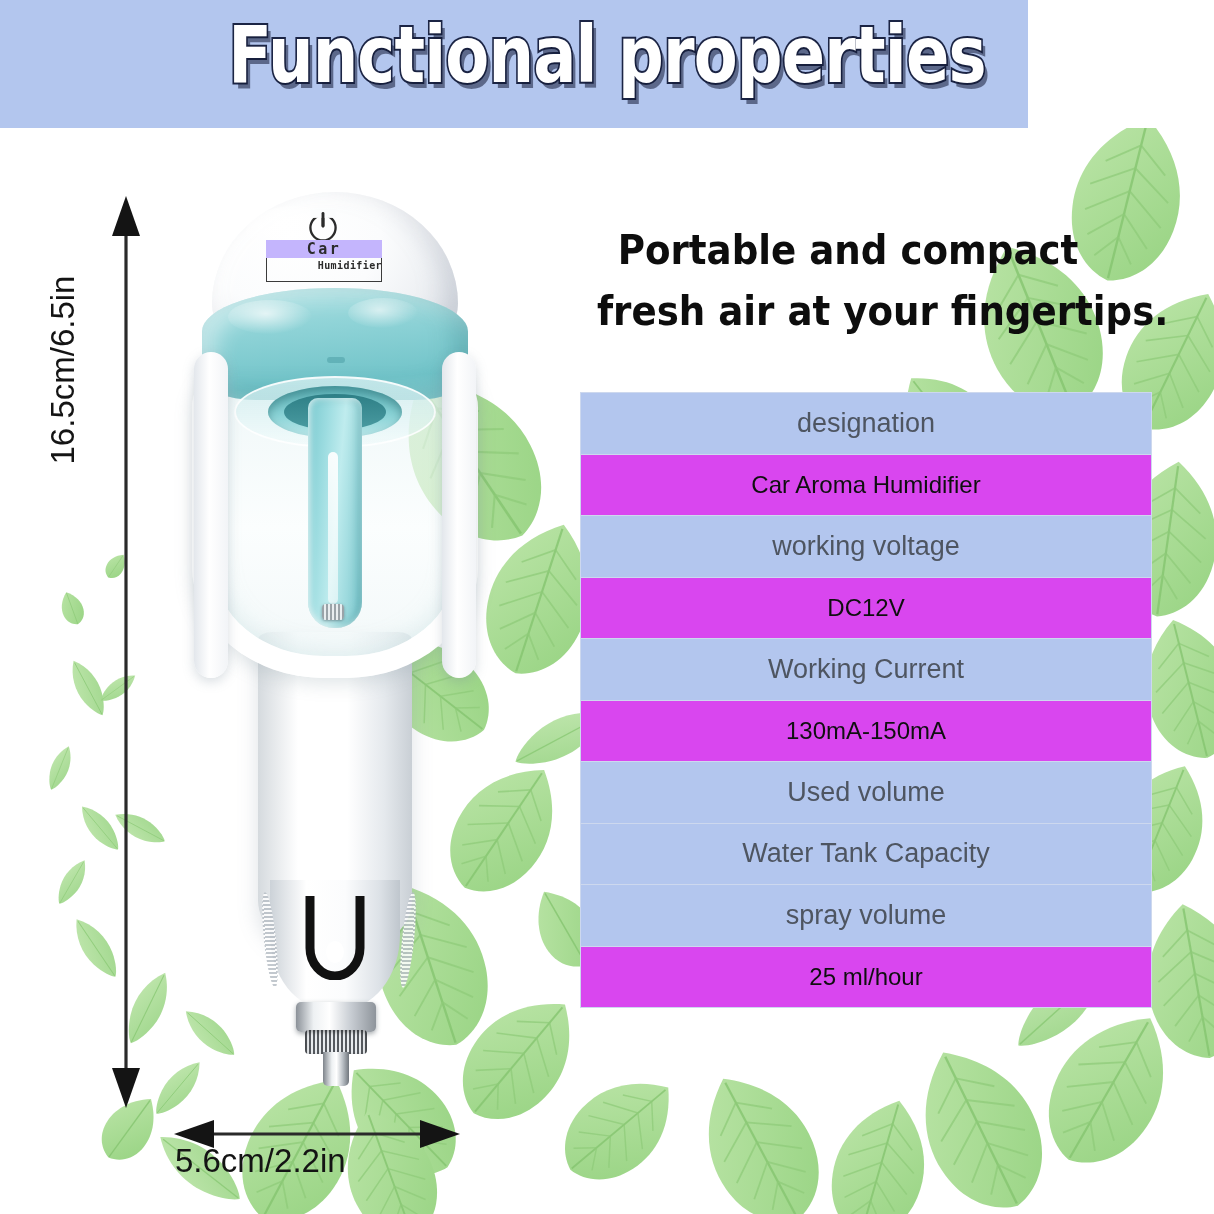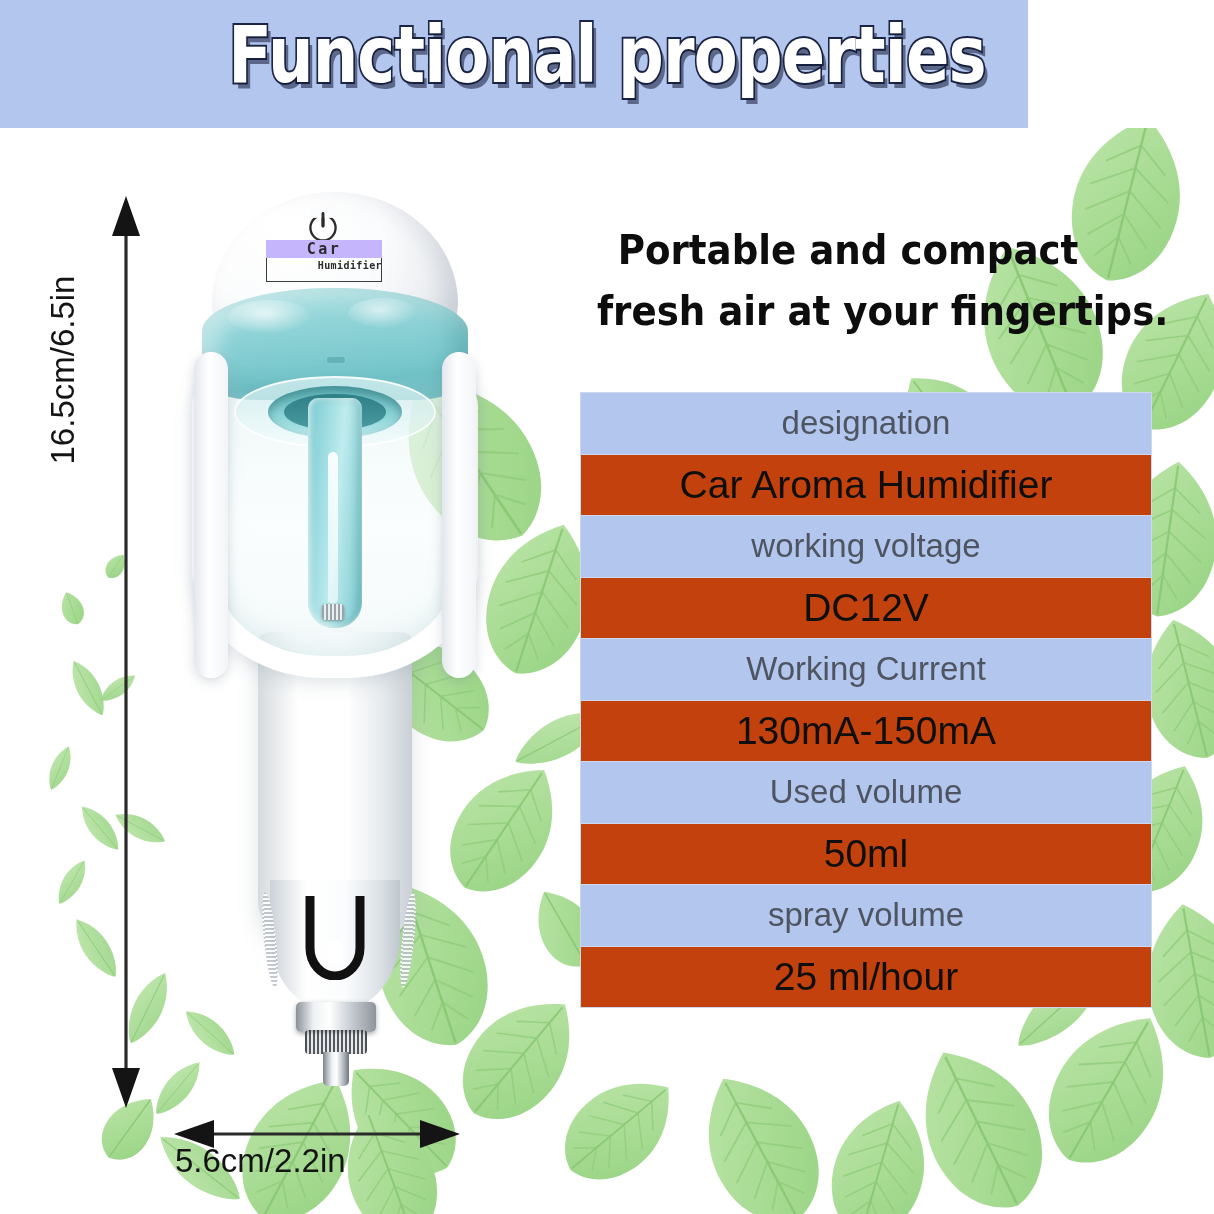--- a/index.html
+++ b/index.html
@@ -375,7 +375,7 @@
   .spec-row.label {
     background: #b3c6ee;
     color: #4e5561;
-    font-size: 33px;
+    font-size: 27px;
     font-weight: 400;
   }
   .spec-row.value {

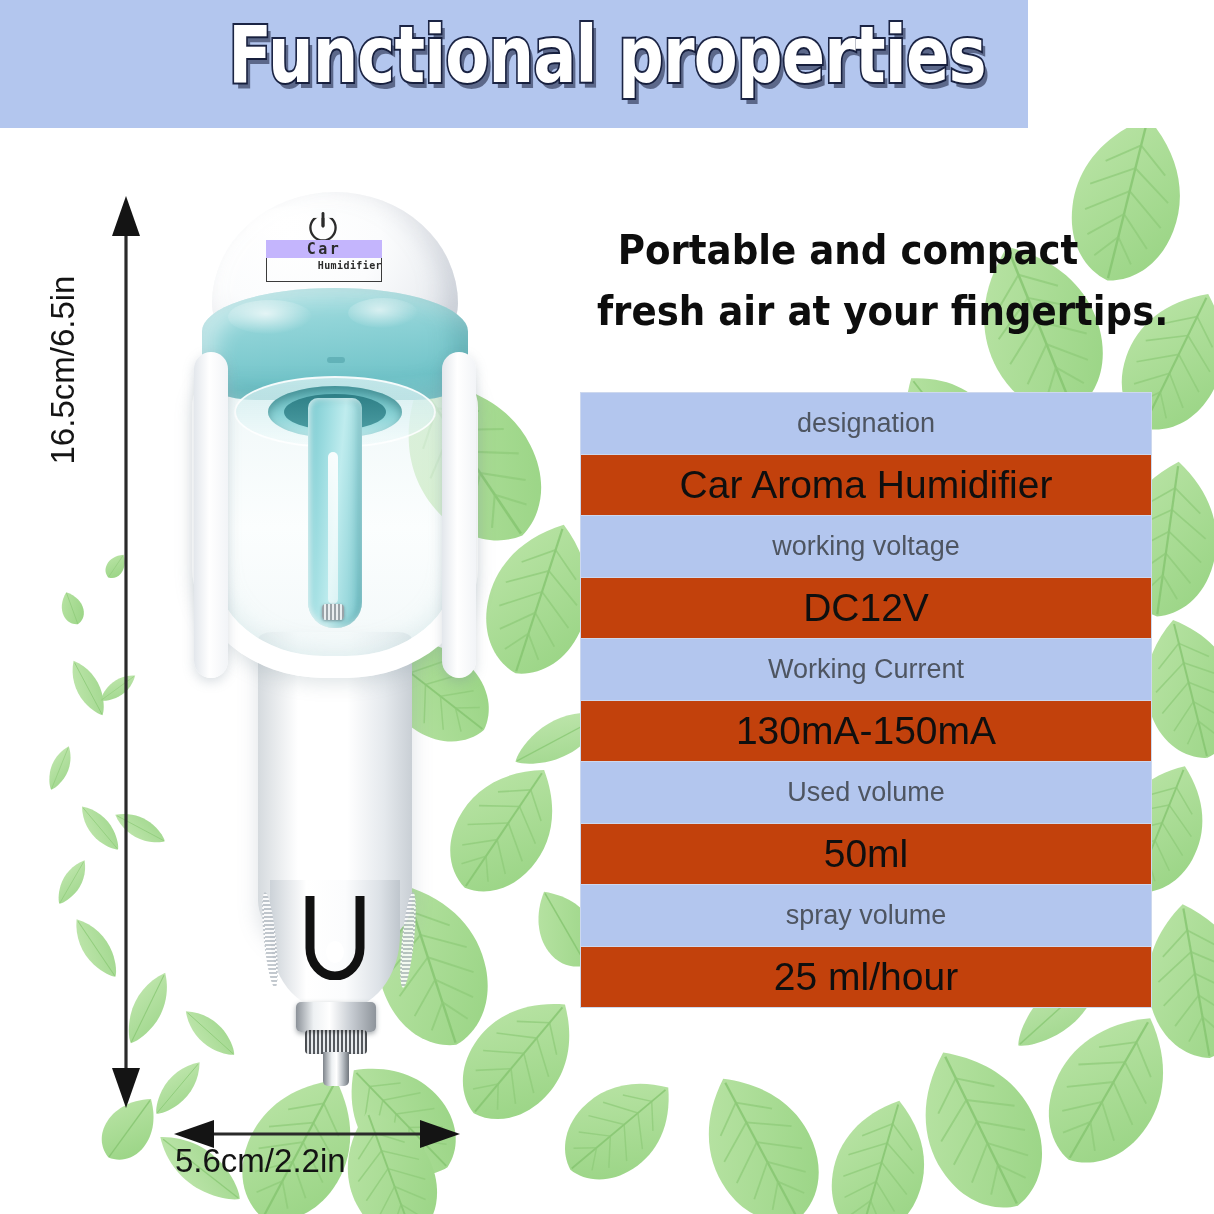--- a/index.html
+++ b/index.html
@@ -379,9 +379,9 @@
     font-weight: 400;
   }
   .spec-row.value {
-    background: #c2410c;
+    background: #d946ef;
     color: #0f0f0f;
-    font-size: 39px;
+    font-size: 24px;
     font-weight: 400;
   }
 </style>

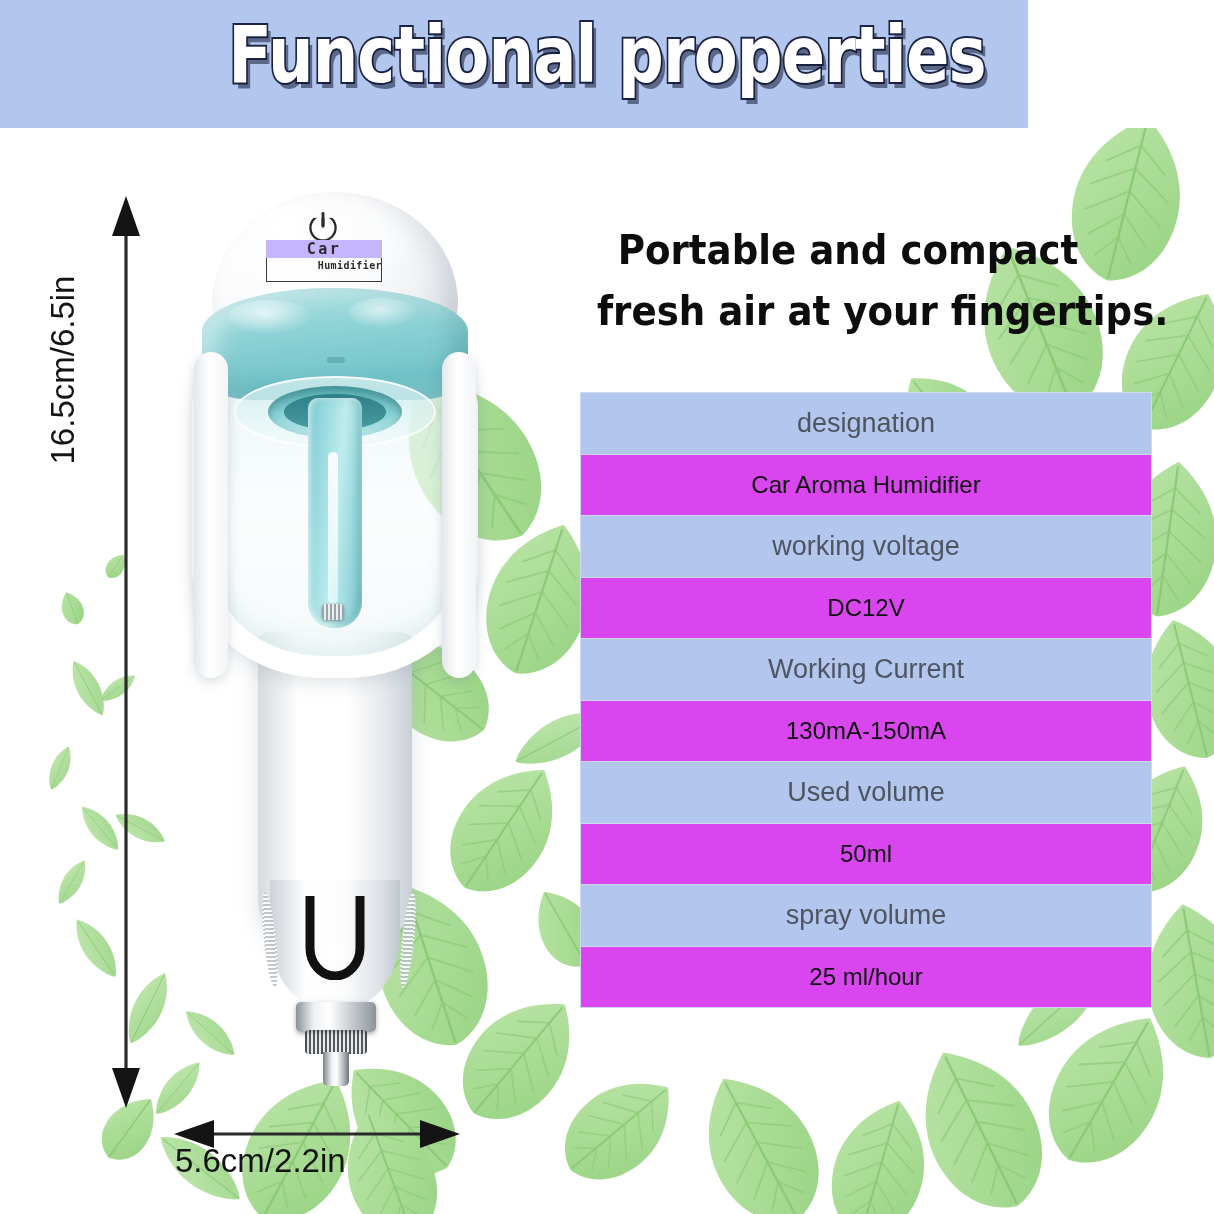--- a/index.html
+++ b/index.html
@@ -540,6 +540,7 @@
       <div class="spec-row label">Working Current</div>
       <div class="spec-row value">130mA-150mA</div>
       <div class="spec-row label">Used volume</div>
+      <div class="spec-row label">Water Tank Capacity</div>
       <div class="spec-row value">50ml</div>
       <div class="spec-row label">spray volume</div>
       <div class="spec-row value">25 ml/hour</div>

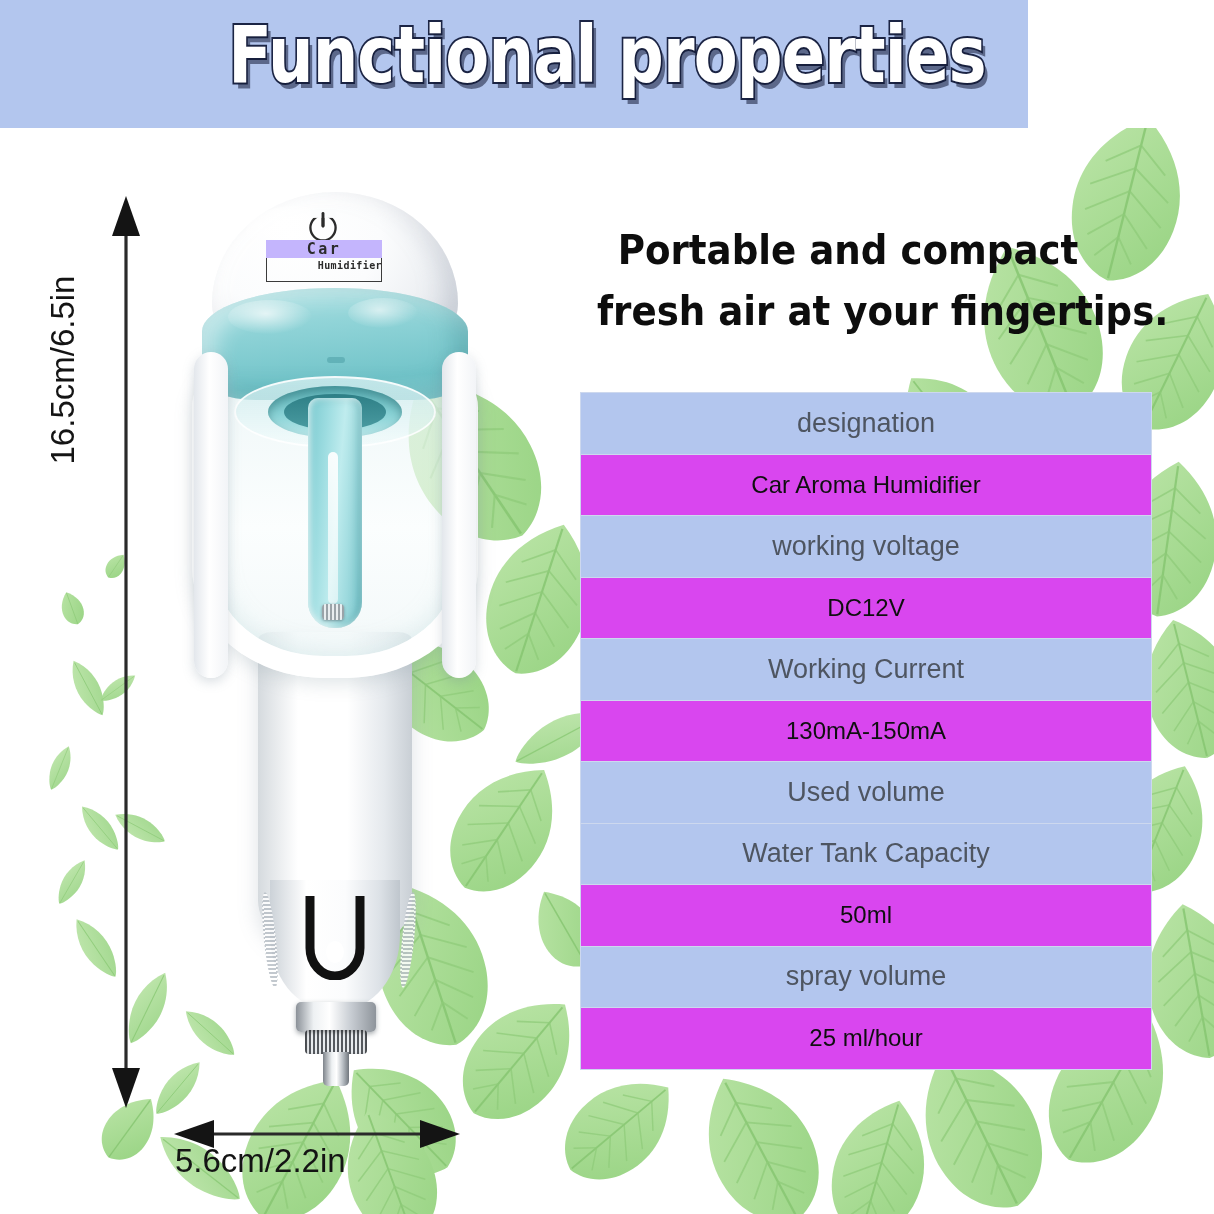--- a/index.html
+++ b/index.html
@@ -541,7 +541,6 @@
       <div class="spec-row value">130mA-150mA</div>
       <div class="spec-row label">Used volume</div>
       <div class="spec-row label">Water Tank Capacity</div>
-      <div class="spec-row value">50ml</div>
       <div class="spec-row label">spray volume</div>
       <div class="spec-row value">25 ml/hour</div>
     </div>

